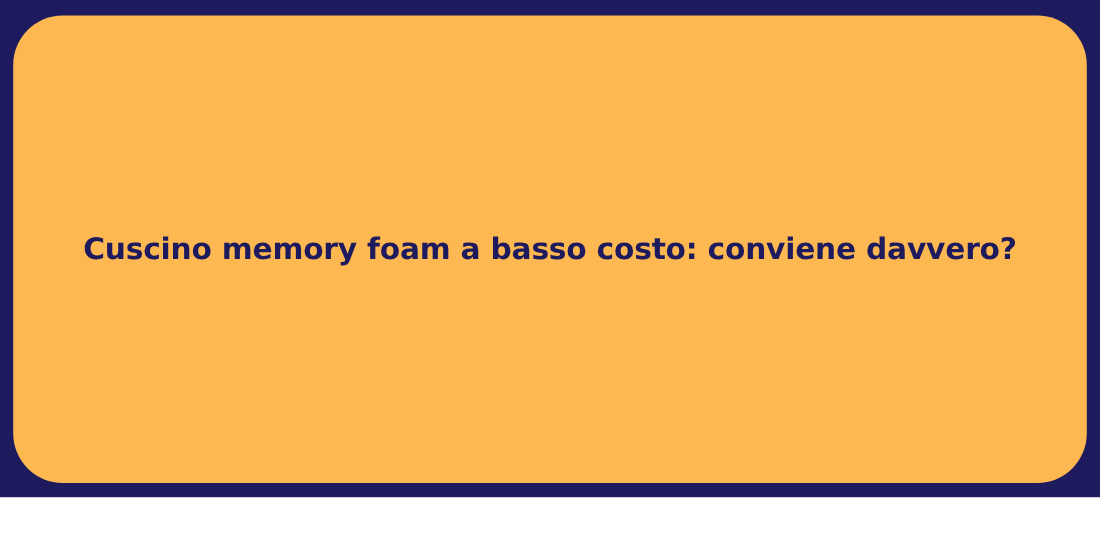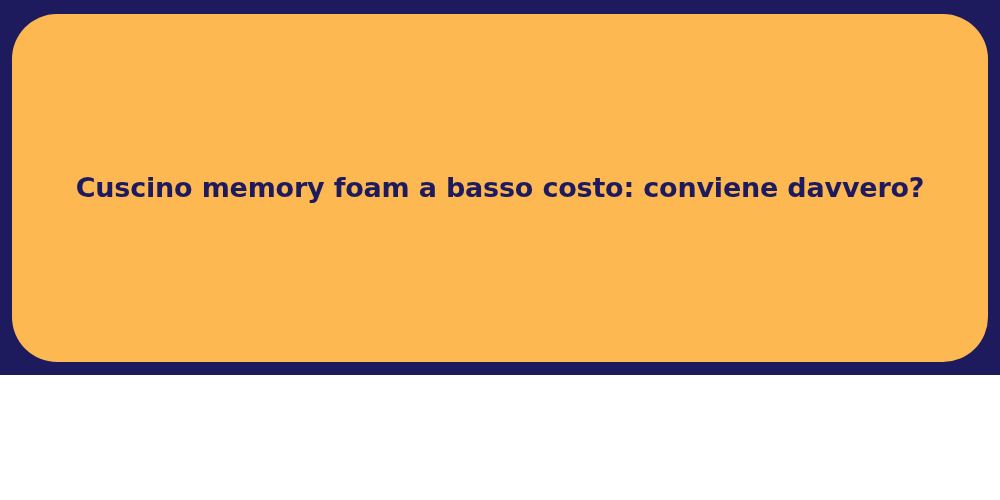--- a/index.html
+++ b/index.html
@@ -19,7 +19,7 @@
   .canvas {
     position: relative;
     width: 1000px;
-    height: 375px;
+    height: 452px;
     background: #1e1a5e;
     box-sizing: border-box;
   }

